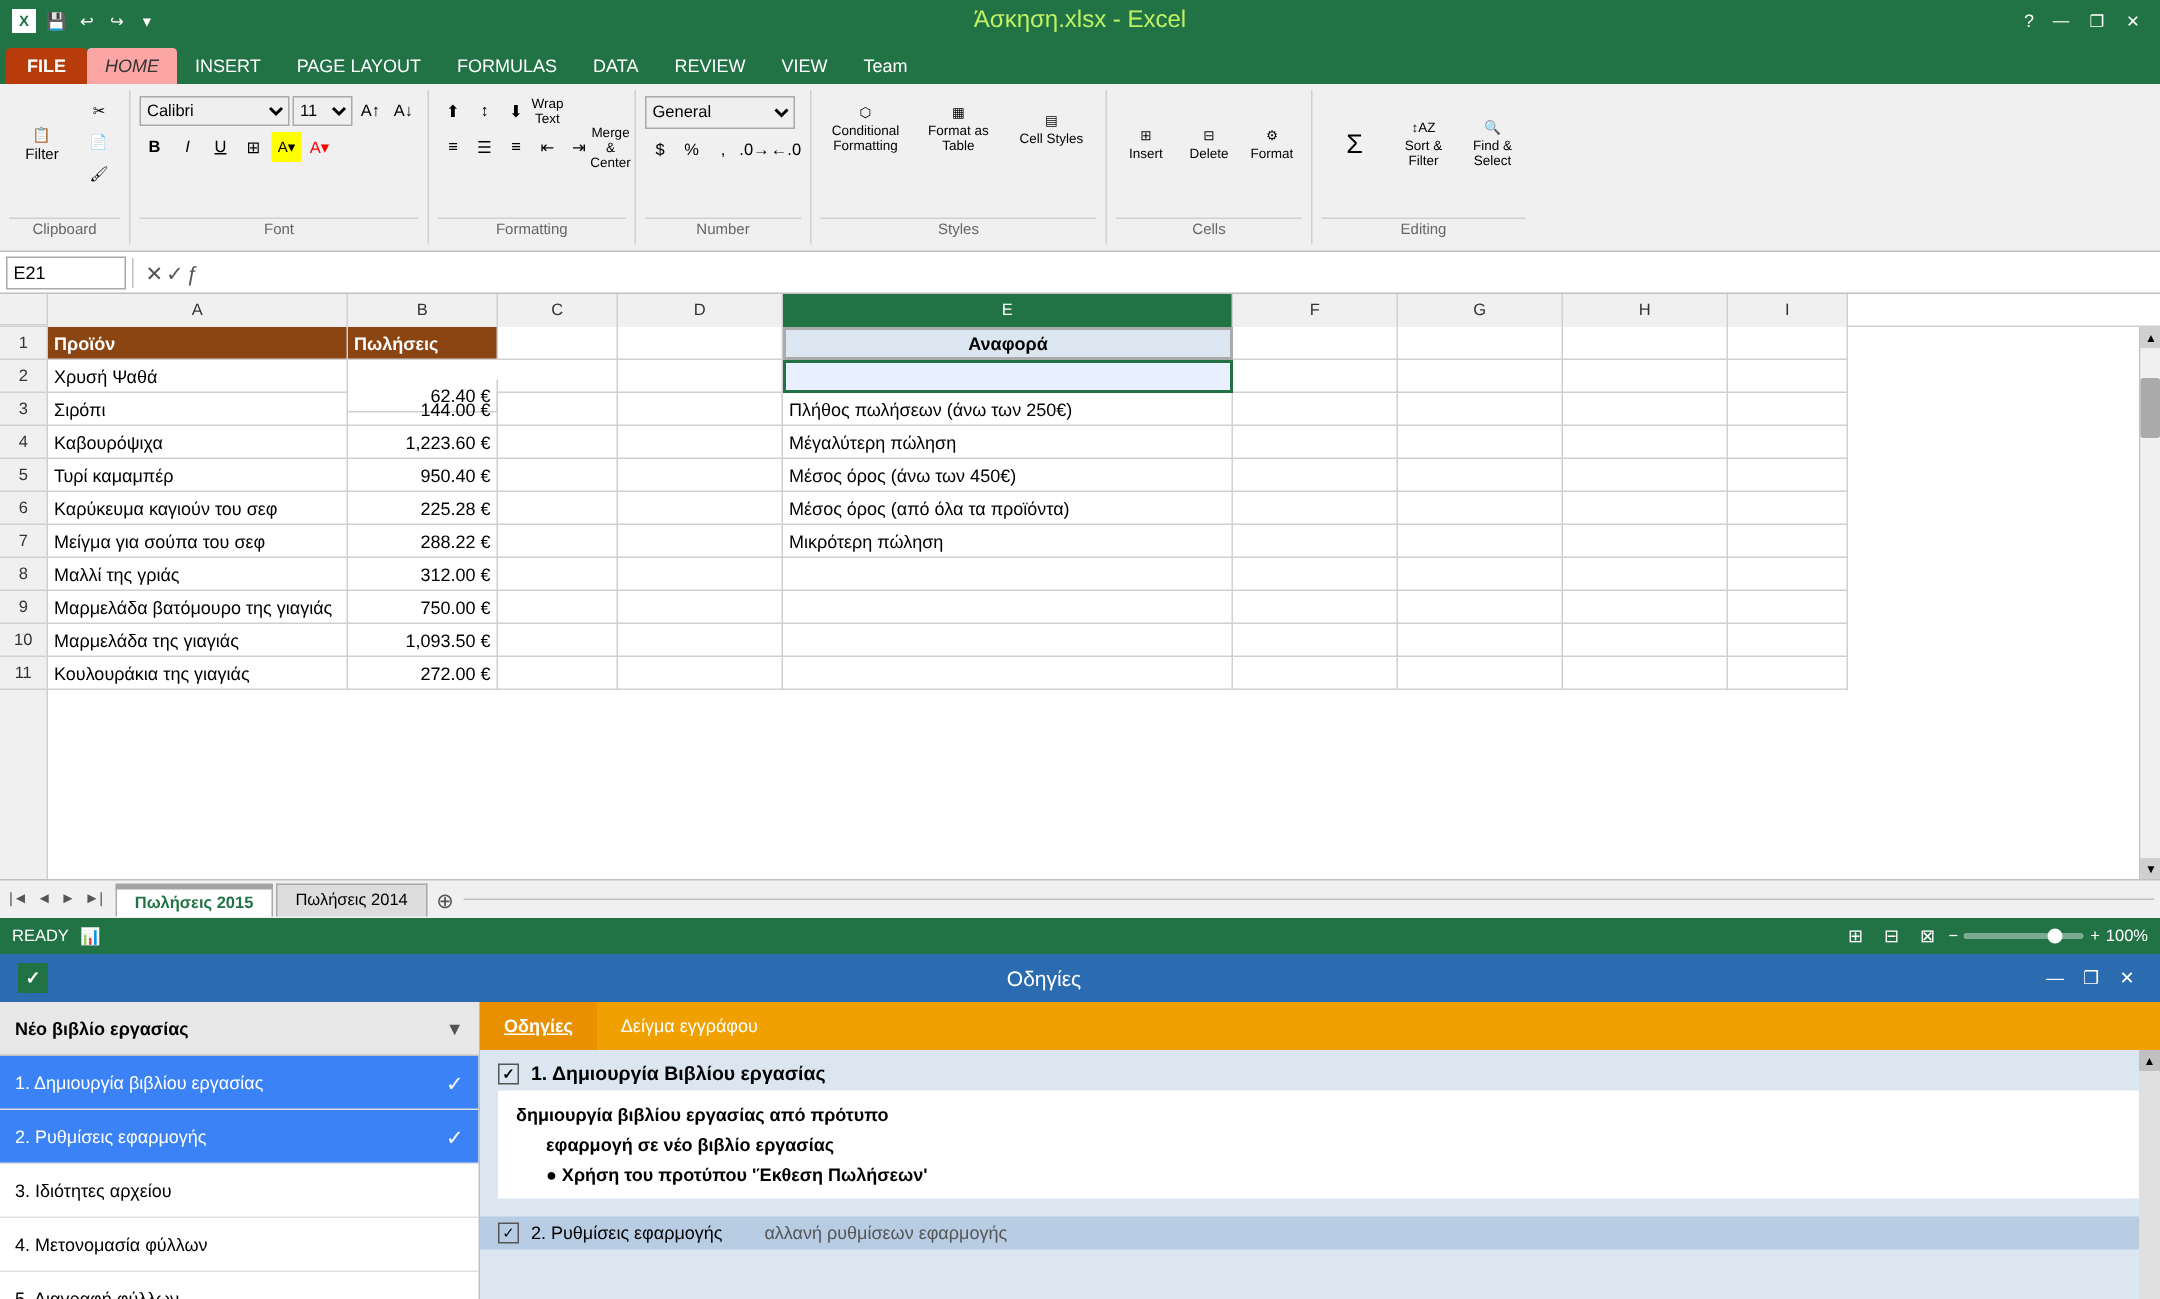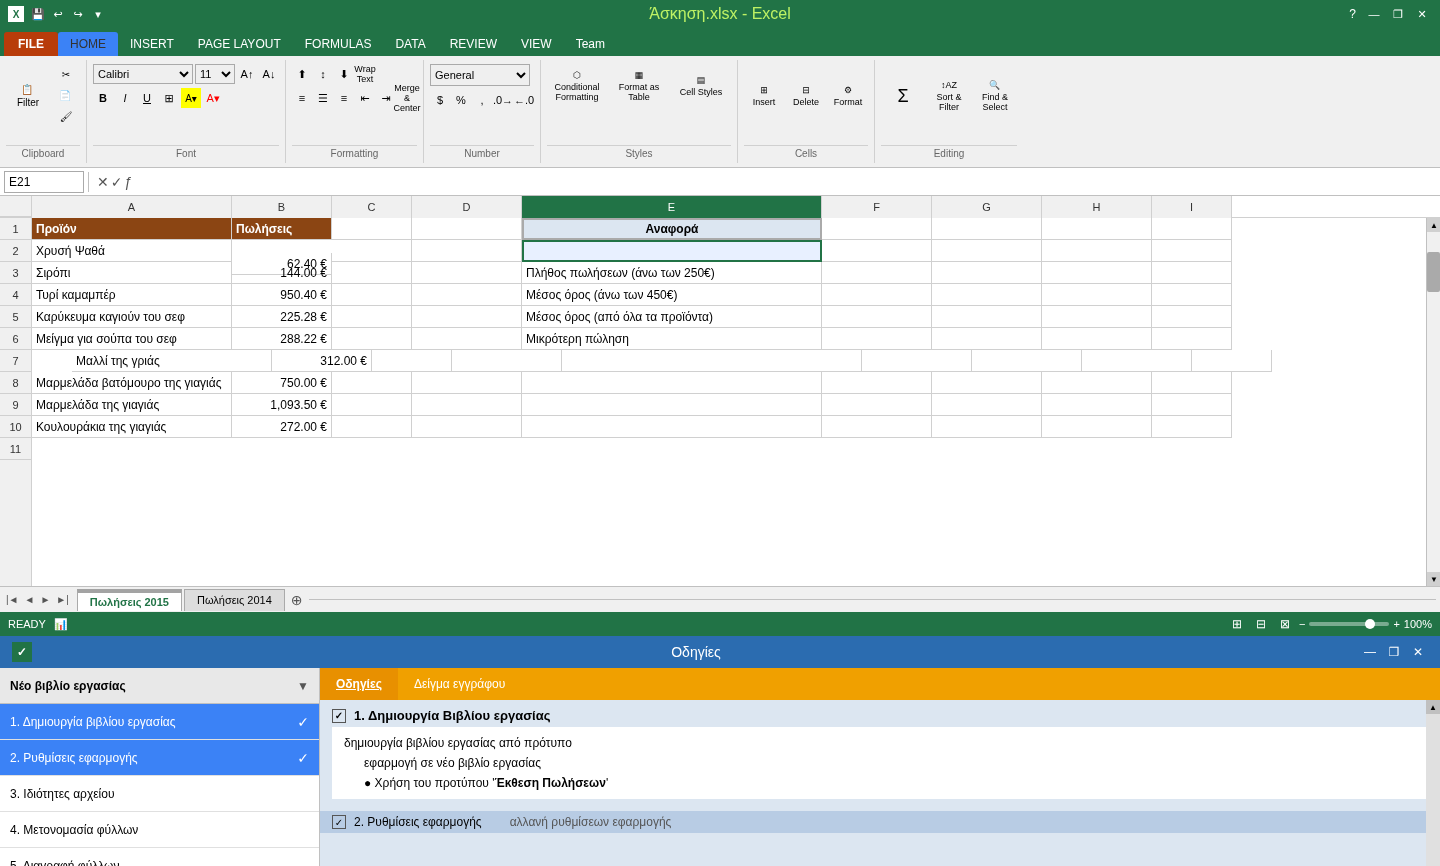--- a/index.html
+++ b/index.html
@@ -42,7 +42,7 @@
       color: white;
       border-radius: 3px 3px 0 0;
     }
-    .ribbon-tab.active { background: #3b82f6; color: #333; }
+    .ribbon-tab.active { background: #fca5a5; color: #333; font-style: italic; }
     .ribbon-tab.file { background: #b83c0a; color: white; padding: 0 14px; font-weight: bold; }
 
     

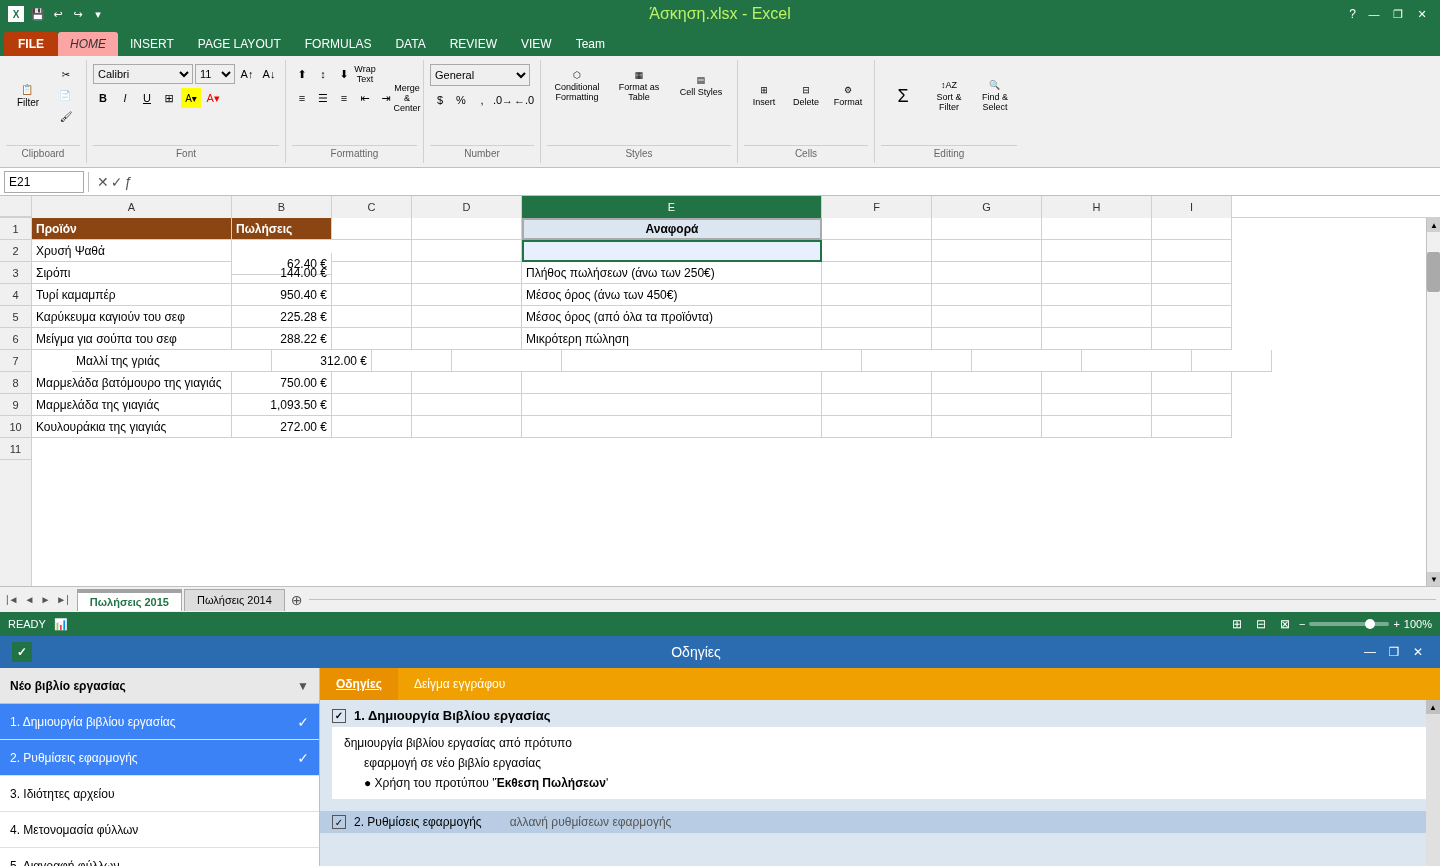--- a/index.html
+++ b/index.html
@@ -610,6 +610,17 @@
         <div class="grid-cell" style="width:80px;"></div>
       </div>
 
+      <div class="grid-row">
+        <div class="grid-cell" style="width:200px;">Καβουρόψιχα</div>
+        <div class="grid-cell right" style="width:100px;">1,223.60 €</div>
+        <div class="grid-cell" style="width:80px;"></div>
+        <div class="grid-cell" style="width:110px;"></div>
+        <div class="grid-cell" style="width:300px;">Μέγαλύτερη πώληση</div>
+        <div class="grid-cell" style="width:110px;"></div>
+        <div class="grid-cell" style="width:110px;"></div>
+        <div class="grid-cell" style="width:110px;"></div>
+        <div class="grid-cell" style="width:80px;"></div>
+      </div>
 
       <div class="grid-row">
         <div class="grid-cell" style="width:200px;">Τυρί καμαμπέρ</div>

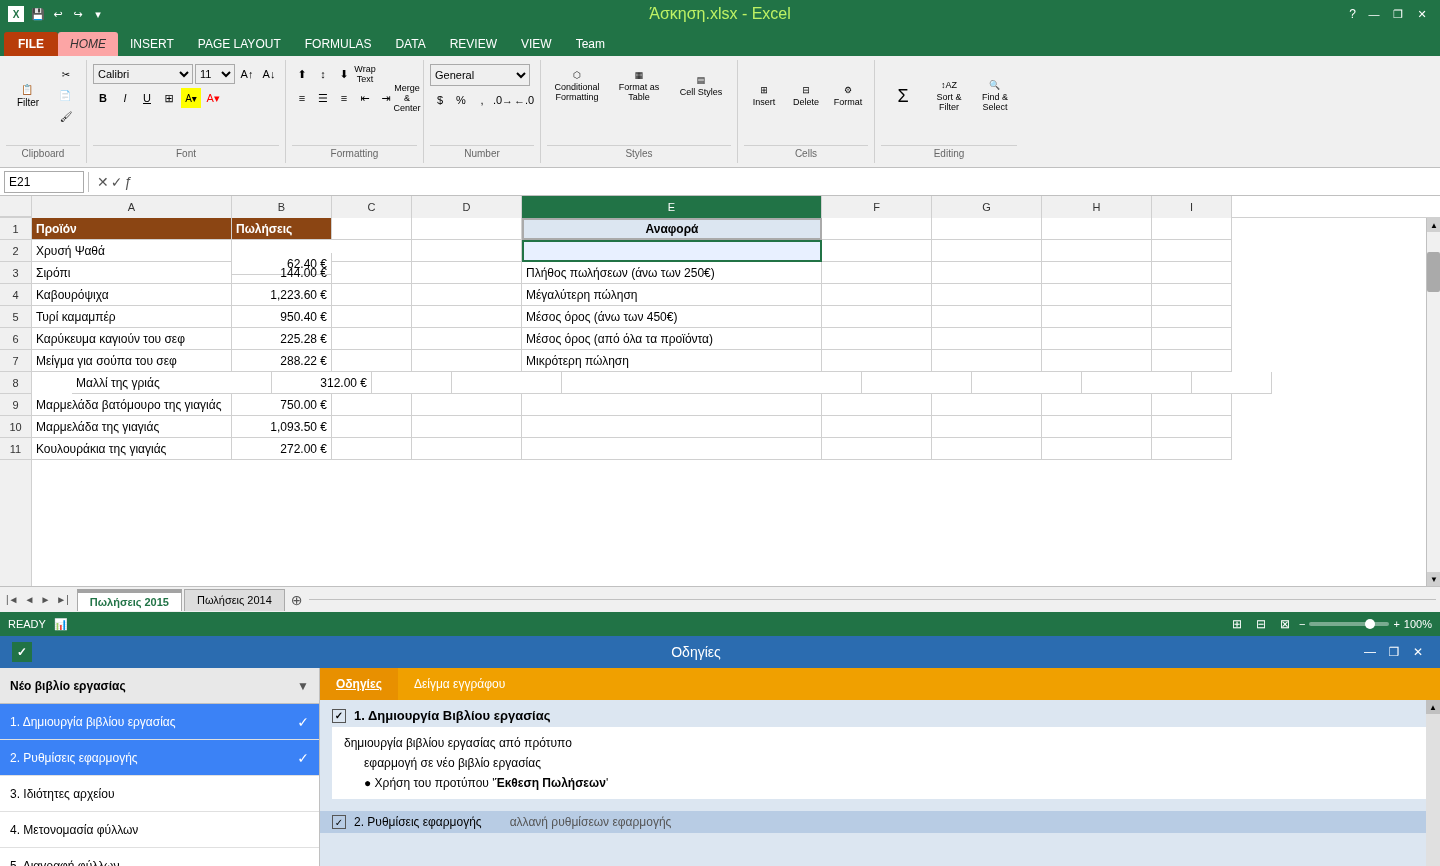--- a/index.html
+++ b/index.html
@@ -659,7 +659,7 @@
       </div>
 
       <div class="grid-row">
-        <div class="grid-cell" style="width:200px;margin-left:40px;">Μαλλί της γριάς</div>
+        <div class="grid-cell" style="width:200px;">Μαλλί της γριάς</div>
         <div class="grid-cell right" style="width:100px;">312.00 €</div>
         <div class="grid-cell" style="width:80px;"></div>
         <div class="grid-cell" style="width:110px;"></div>

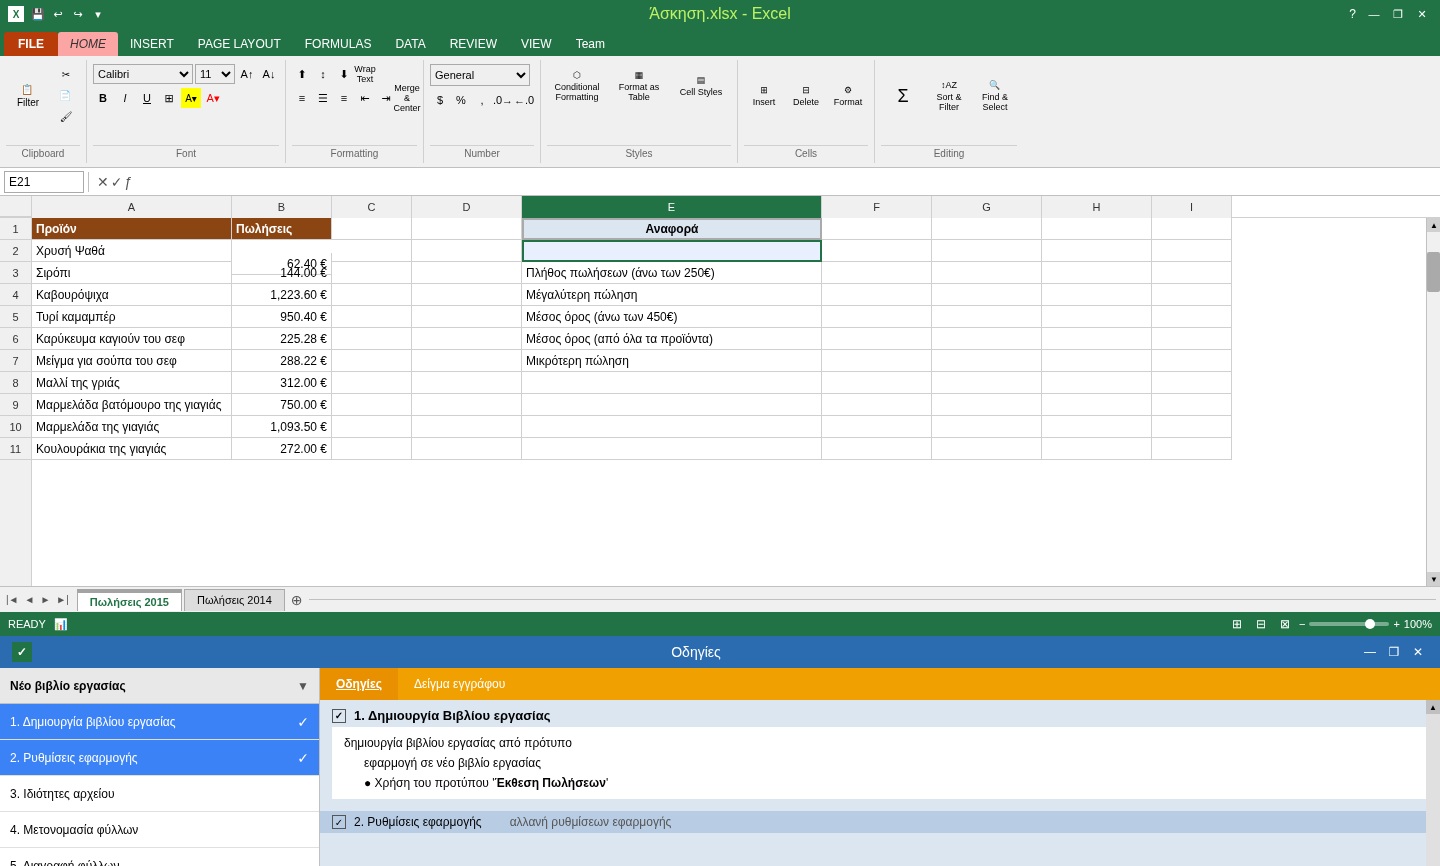--- a/index.html
+++ b/index.html
@@ -339,7 +339,7 @@
       padding: 6px 12px;
       margin-top: 4px;
     }
-    .instruction-step { font-size: 12px; padding: 3px 0; }
+    .instruction-step { font-size: 12px; padding: 3px 0; font-weight: bold; }
     .instruction-step.sub { padding-left: 20px; }
     .instruction-step.bullet { padding-left: 20px; }
 

